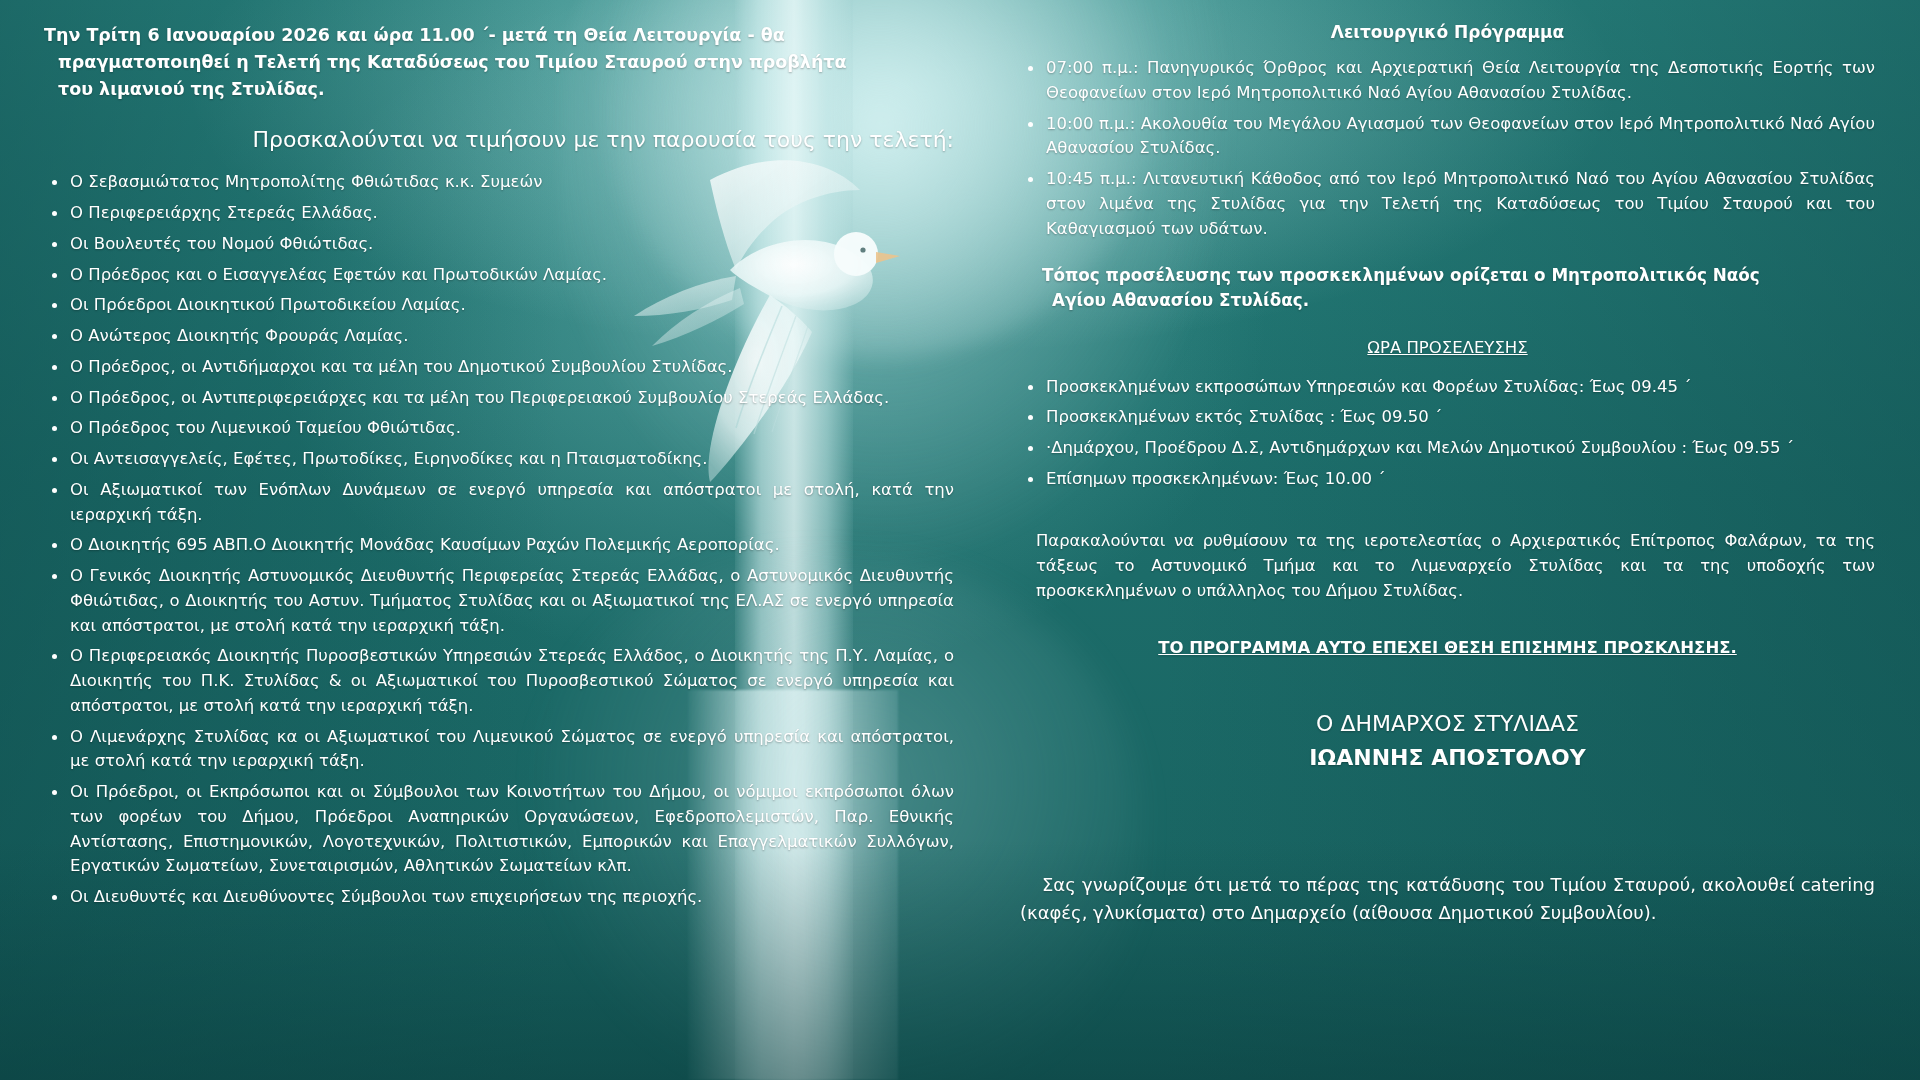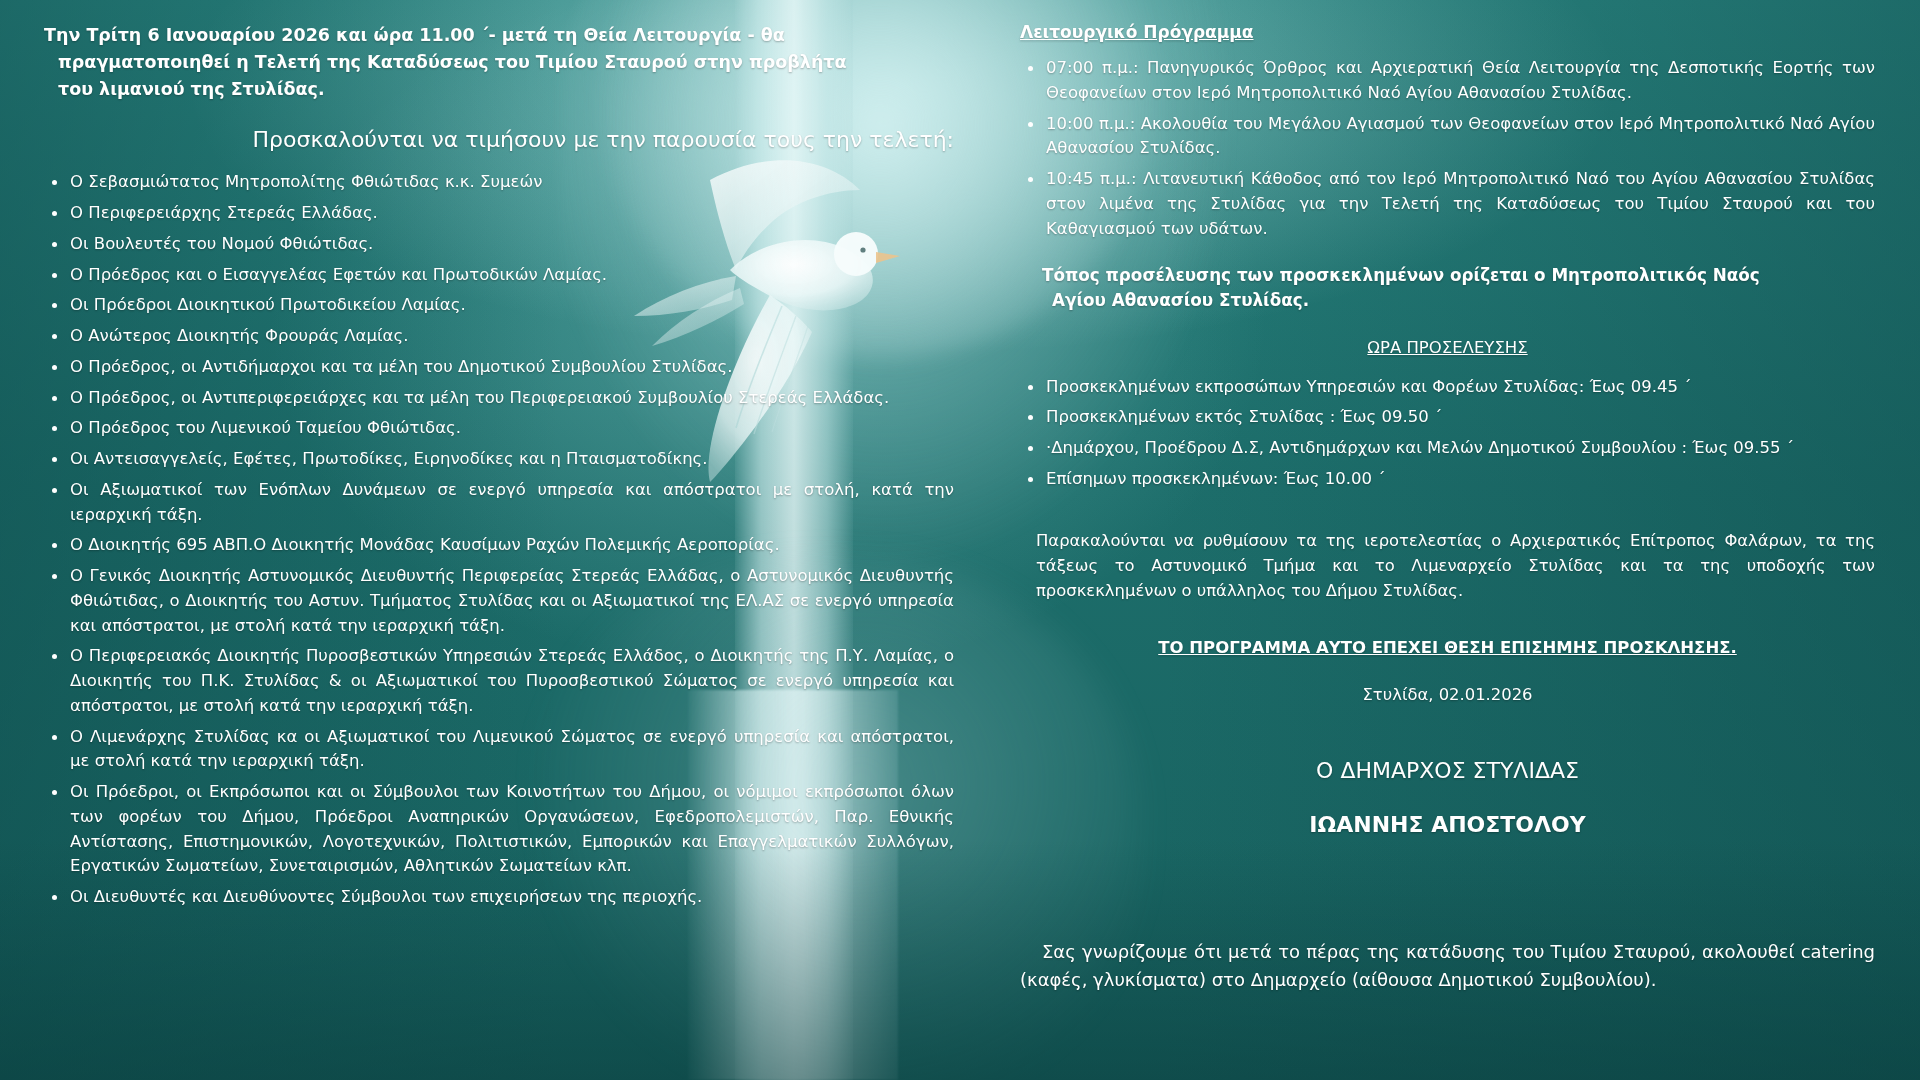--- a/index.html
+++ b/index.html
@@ -175,9 +175,9 @@
 
   
   .r-title {
+    text-align: center;
     font-size: 17px;
     font-weight: bold;
-    text-decoration: underline;
     margin: 8px 0 14px 0;
     text-shadow: 0 1px 2px rgba(0,0,0,0.28);
   }

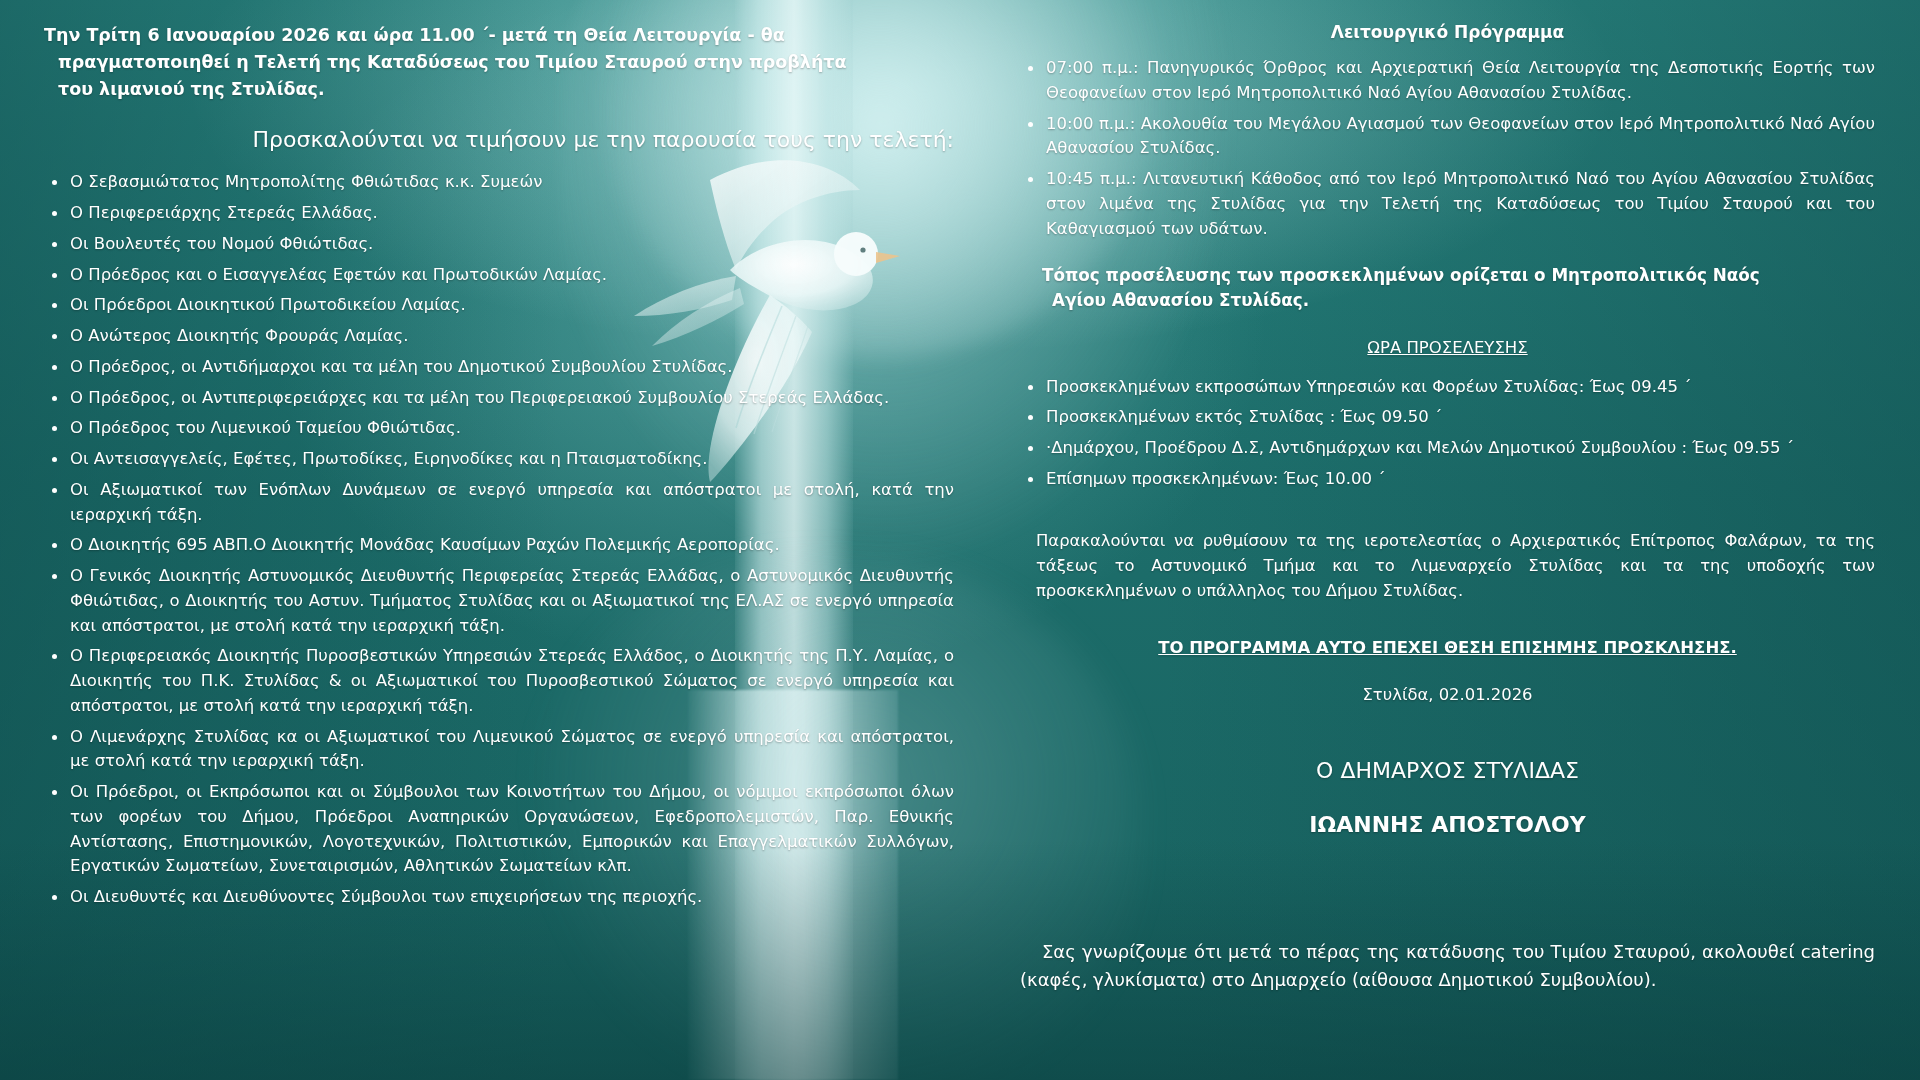--- a/index.html
+++ b/index.html
@@ -352,7 +352,6 @@
 
     <div class="r-official">ΤΟ ΠΡΟΓΡΑΜΜΑ ΑΥΤΟ ΕΠΕΧΕΙ ΘΕΣΗ ΕΠΙΣΗΜΗΣ ΠΡΟΣΚΛΗΣΗΣ.</div>
 
-    <div class="r-place">Στυλίδα, 02.01.2026</div>
 
     <div class="r-sign">
       <div>Ο ΔΗΜΑΡΧΟΣ ΣΤΥΛΙΔΑΣ</div>

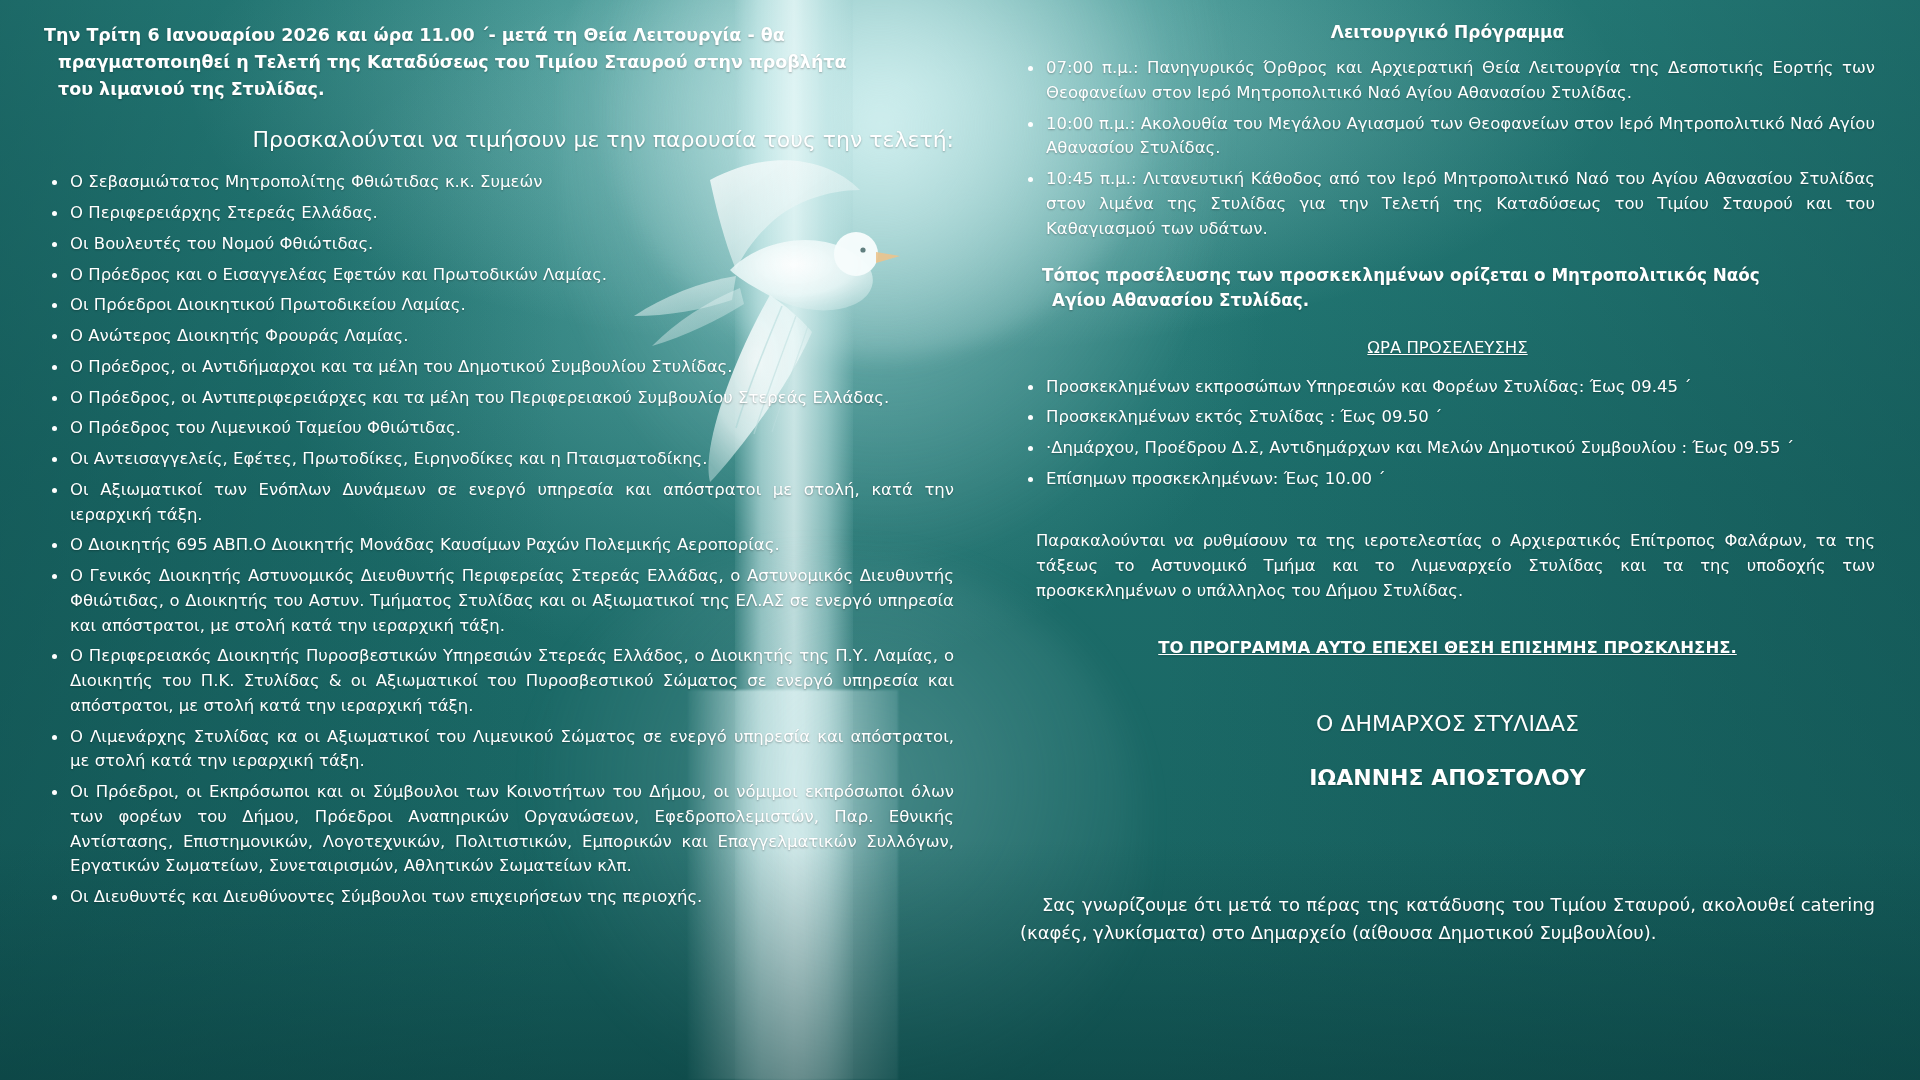--- a/index.html
+++ b/index.html
@@ -233,7 +233,7 @@
     margin: 50px 0 0 0;
     text-shadow: 0 1px 2px rgba(0,0,0,0.30);
   }
-  .r-sign .name { font-weight: bold; margin-top: 20px; }
+  .r-sign .name { font-weight: bold; }
 
   .r-footer {
     font-size: 18px;

